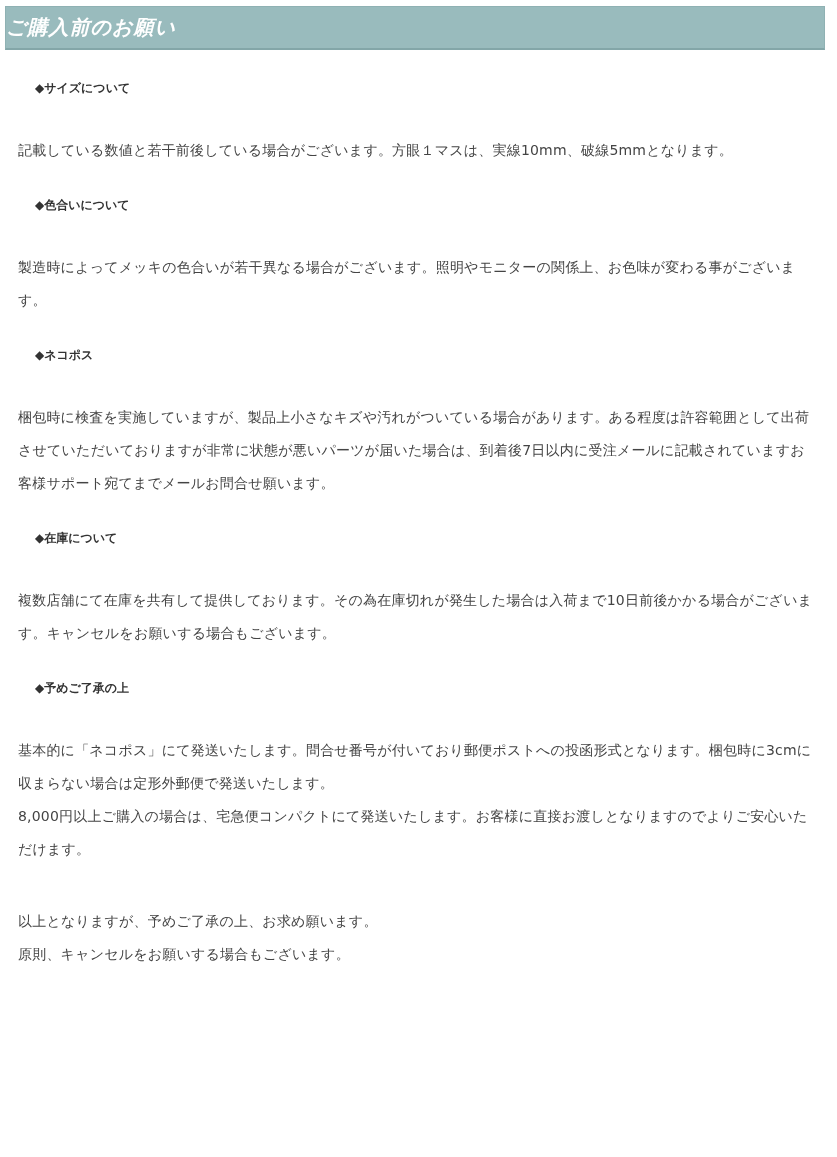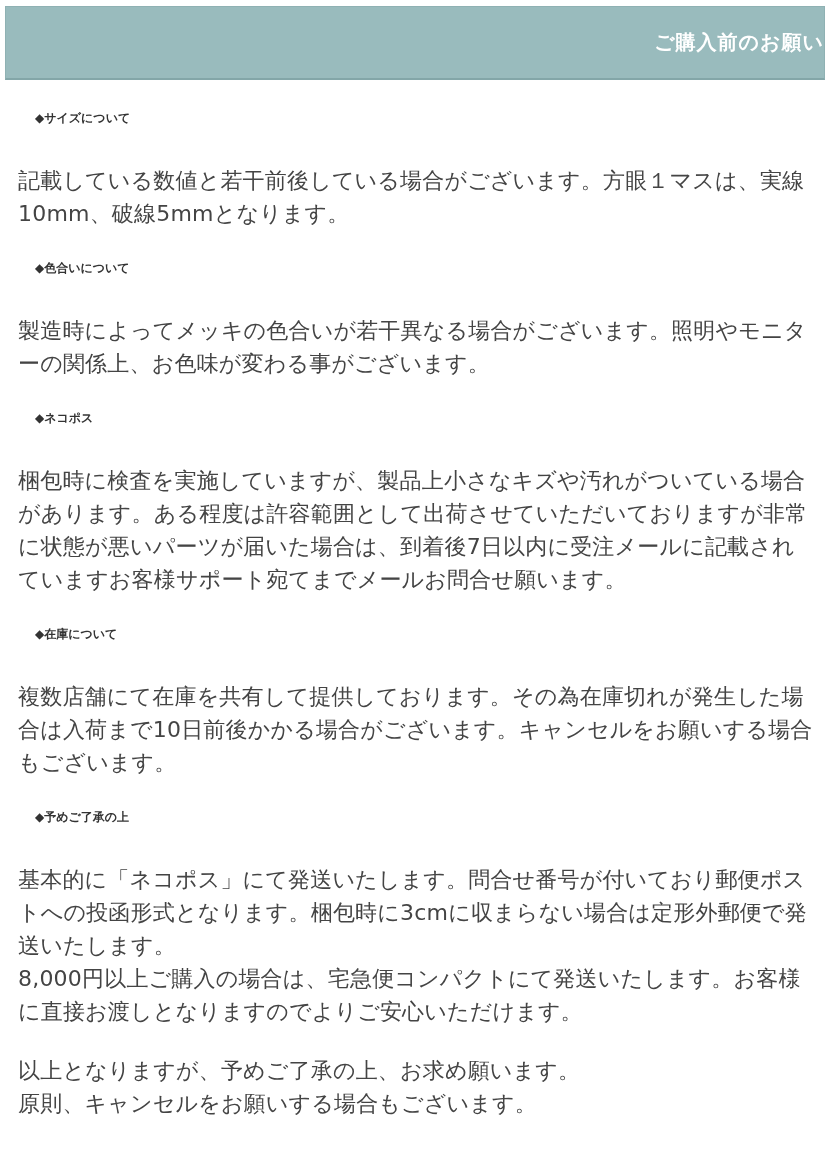--- a/index.html
+++ b/index.html
@@ -21,13 +21,14 @@
     margin: 6px 0 0 5px;
   }
   .header-bar {
-    height: 74px;
+    height: 44px;
     background: var(--header-bg, #99bbbd);
     border: 1px solid #8fb1b3;
     border-bottom: 2px solid #83a6a8;
     display: flex;
     align-items: center;
-    justify-content: flex-end;
+    justify-content: flex-start;
+    font-style: italic;
   }
   .header-title {
     color: var(--header-text, #ffffff);

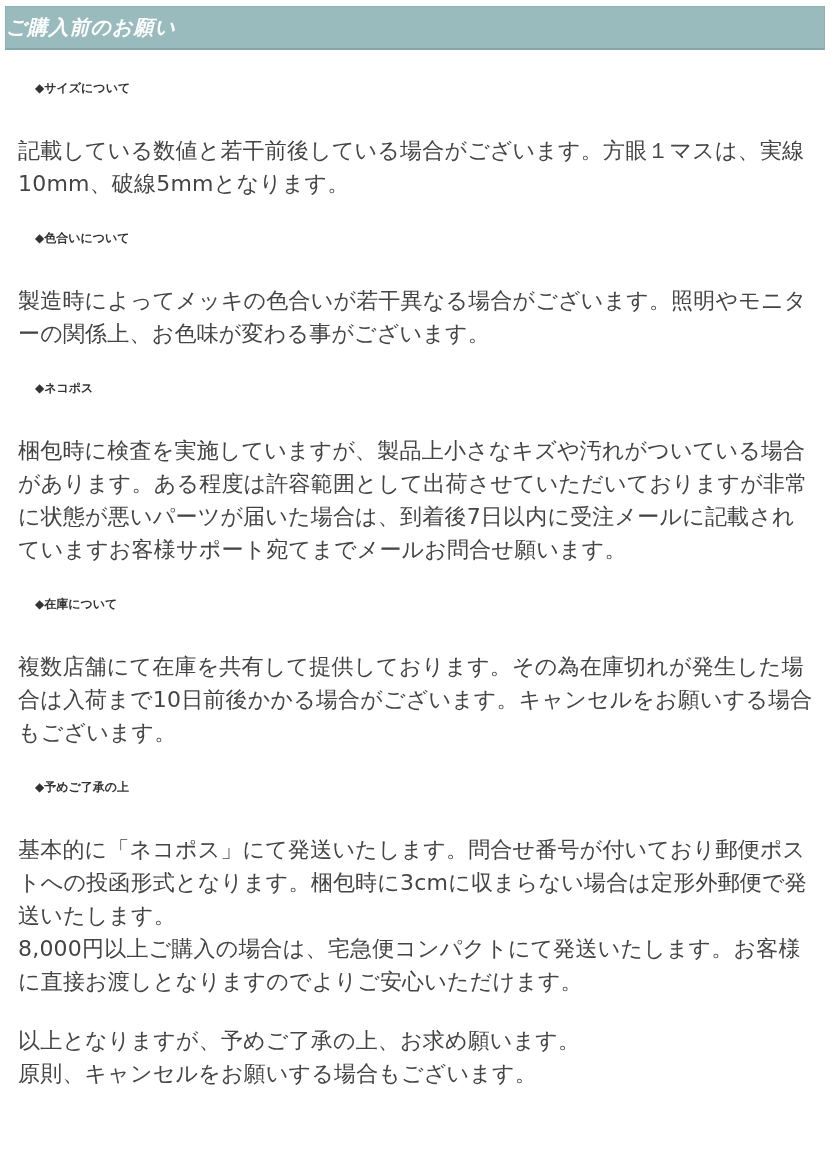--- a/index.html
+++ b/index.html
@@ -48,7 +48,7 @@
   }
   .para {
     margin: 35px 0 0 0;
-    font-size: 22px;
+    font-size: 14px;
     line-height: 33px;
     color: var(--body-text, #444444);
     letter-spacing: 0.2px;

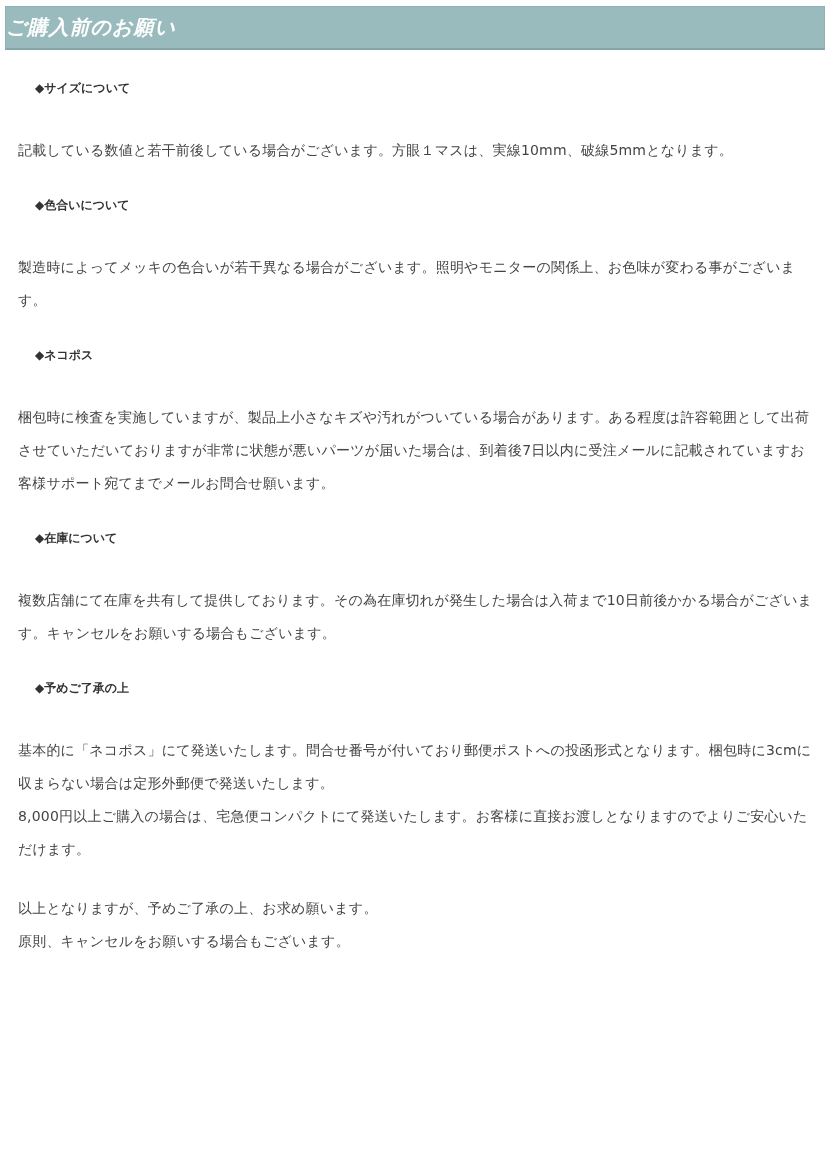--- a/index.html
+++ b/index.html
@@ -54,7 +54,7 @@
     letter-spacing: 0.2px;
   }
   .closing {
-    margin-top: 26px;
+    margin-top: 39px;
   }
 </style>
 </head>

